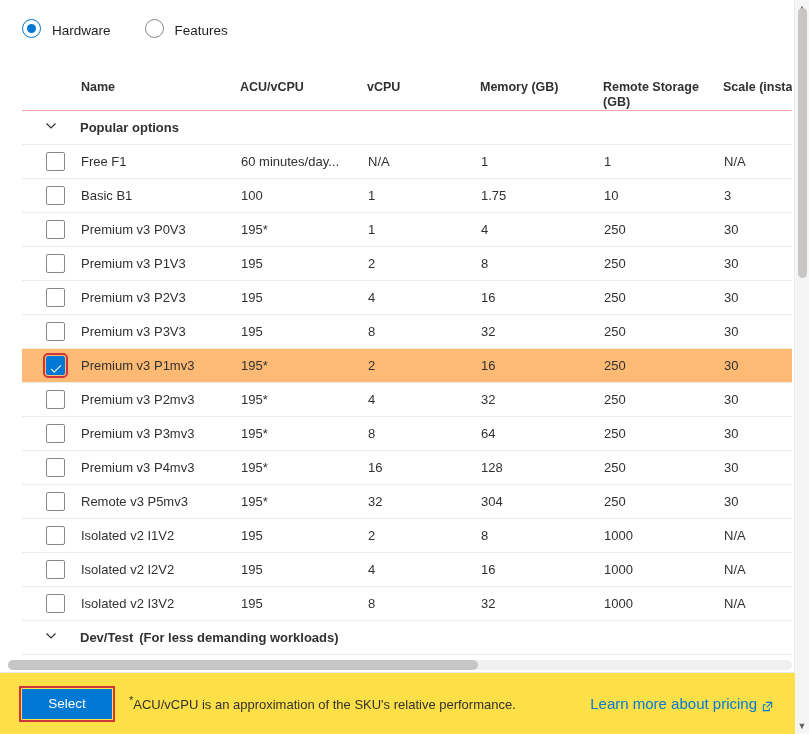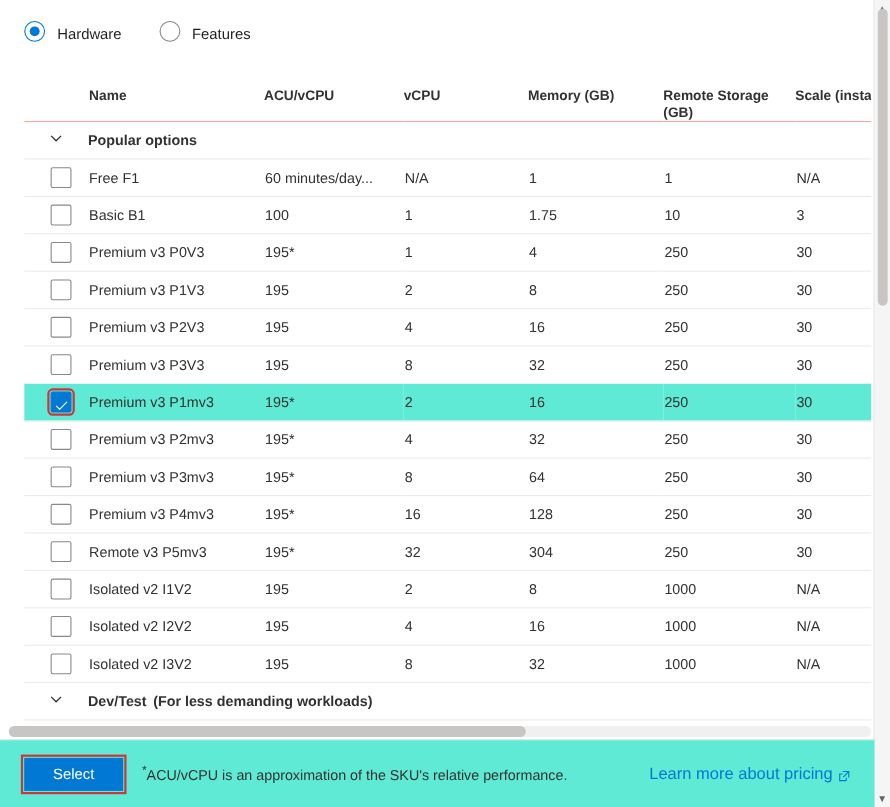--- a/index.html
+++ b/index.html
@@ -114,7 +114,7 @@
     font-size: 13px;
   }
   tr.row-selected td {
-    background: #5eead4;
+    background: #fdba74;
   }
   .cell-pad {
     padding-left: 1px;

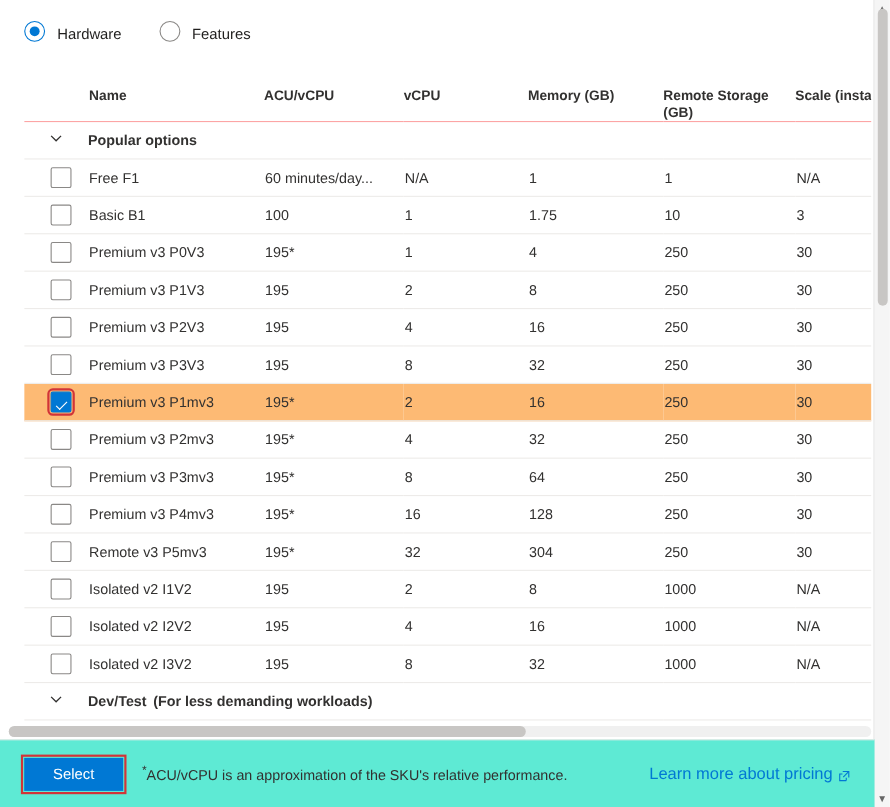--- a/index.html
+++ b/index.html
@@ -226,7 +226,7 @@
     bottom: 0;
     width: 795px;
     height: 62px;
-    background: #5eead4;
+    background: #fde047;
     border-top: 1px solid #edebe9;
     display: flex;
     align-items: center;

